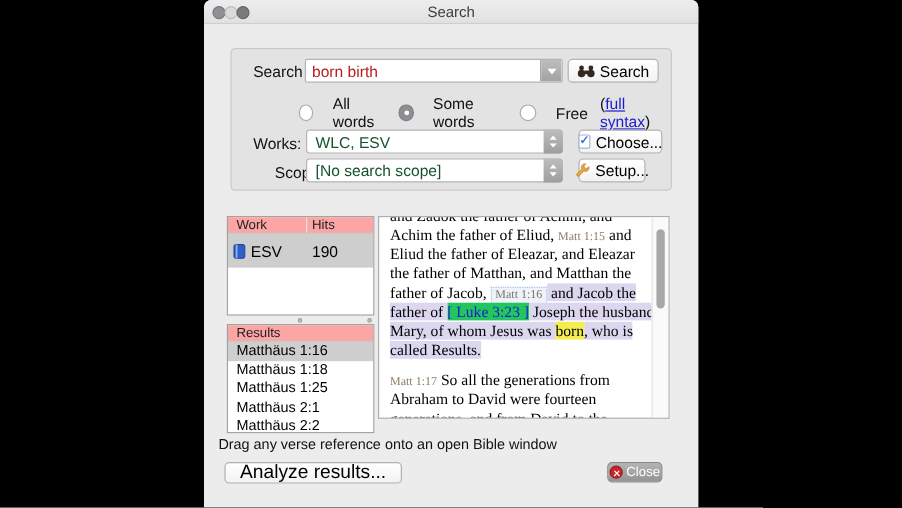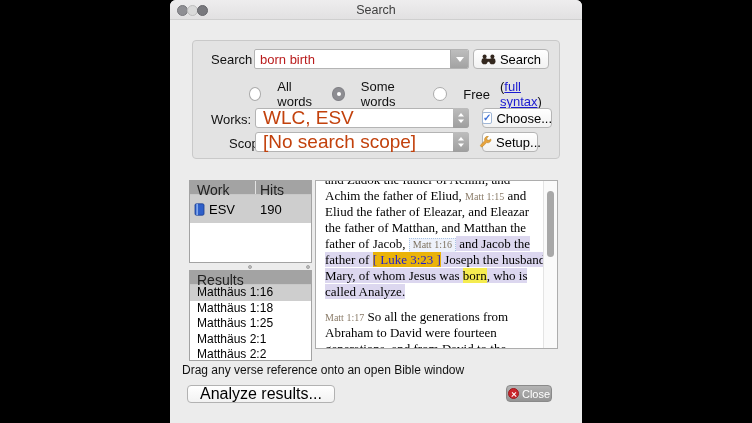--- a/index.html
+++ b/index.html
@@ -72,7 +72,7 @@
     background:#fff;border:1px solid #b4b4b4;border-radius:3px;
     display:flex;align-items:center;
   }
-  .popup .val{flex:1;font-size:19px;color:#c2410c;padding-left:7px;}
+  .popup .val{flex:1;font-size:13px;color:#14532d;padding-left:7px;}
   .stepper{
     width:16px;align-self:stretch;margin:-1px -1px -1px 0;
     background:linear-gradient(#bdbdbd,#9e9e9e);

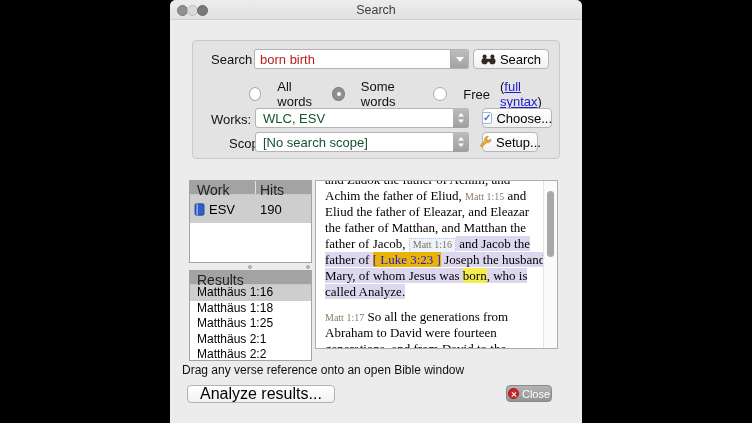--- a/index.html
+++ b/index.html
@@ -91,8 +91,8 @@
   .pane-hits{left:19px;top:180px;width:123px;height:83px;}
   .pane-results{left:19px;top:270px;width:123px;height:91px;}
   .pane-header{
-    height:13px;border-bottom:1px solid #c8c8c8;font-size:14px;color:#222;
-    position:relative;background:#a3a3a3;
+    height:13px;border-bottom:1px solid #c8c8c8;font-size:11px;color:#222;
+    position:relative;background:#fca5a5;
   }
   .pane-header .h1{position:absolute;left:7px;top:1px;}
   .pane-header .h2{position:absolute;left:70px;top:1px;}

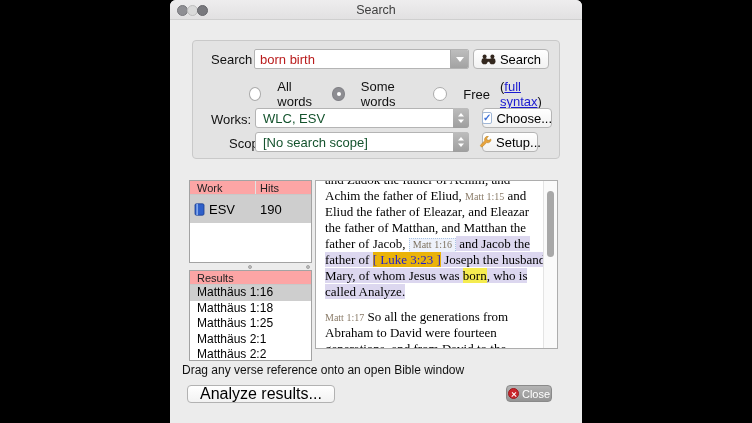--- a/index.html
+++ b/index.html
@@ -131,7 +131,7 @@
     border:1px dotted #aac4e4;padding:0 3px 12px 3px;
   }
   .sg-hl{background:#dcd7ef;}
-  .sg-linkhl{background:#eab308;color:#1b1bd1;}
+  .sg-linkhl{background:#22c55e;color:#1b1bd1;}
   .sg-hit{background:#f5ec50;}
   .vscroll{
     position:absolute;right:0;top:0;bottom:0;width:13px;background:#fafafa;

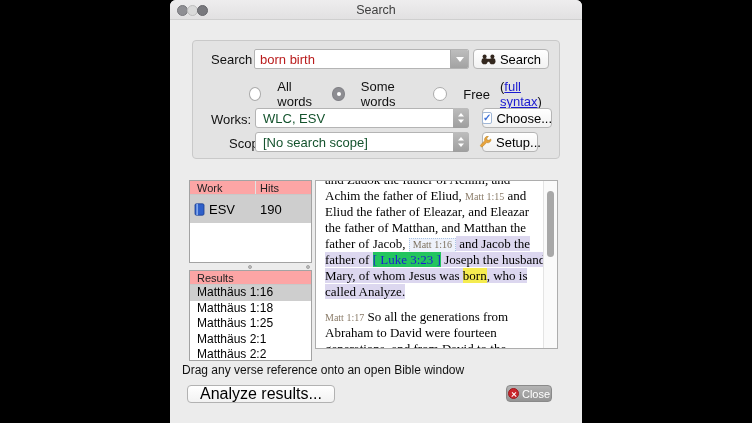--- a/index.html
+++ b/index.html
@@ -295,7 +295,7 @@
       <div class="tline"><span>father of Jacob, </span><span class="sg-refbox">Matt 1:16</span><span class="sg-hl"> and Jacob the</span></div>
       <div class="tline"><span class="sg-hl">father of </span><span class="sg-linkhl">[ Luke 3:23 ]</span><span class="sg-hl"> Joseph the husband of</span></div>
       <div class="tline"><span class="sg-hl">Mary, of whom Jesus was </span><span class="sg-hit">born</span><span class="sg-hl">, who is</span></div>
-      <div class="tline"><span class="sg-hl">called Analyze.</span></div>
+      <div class="tline"><span class="sg-hl">called Results.</span></div>
       <div class="tline blank"></div>
       <div class="tline"><span class="sg-ref">Matt 1:17</span><span> So all the generations from</span></div>
       <div class="tline"><span>Abraham to David were fourteen</span></div>

